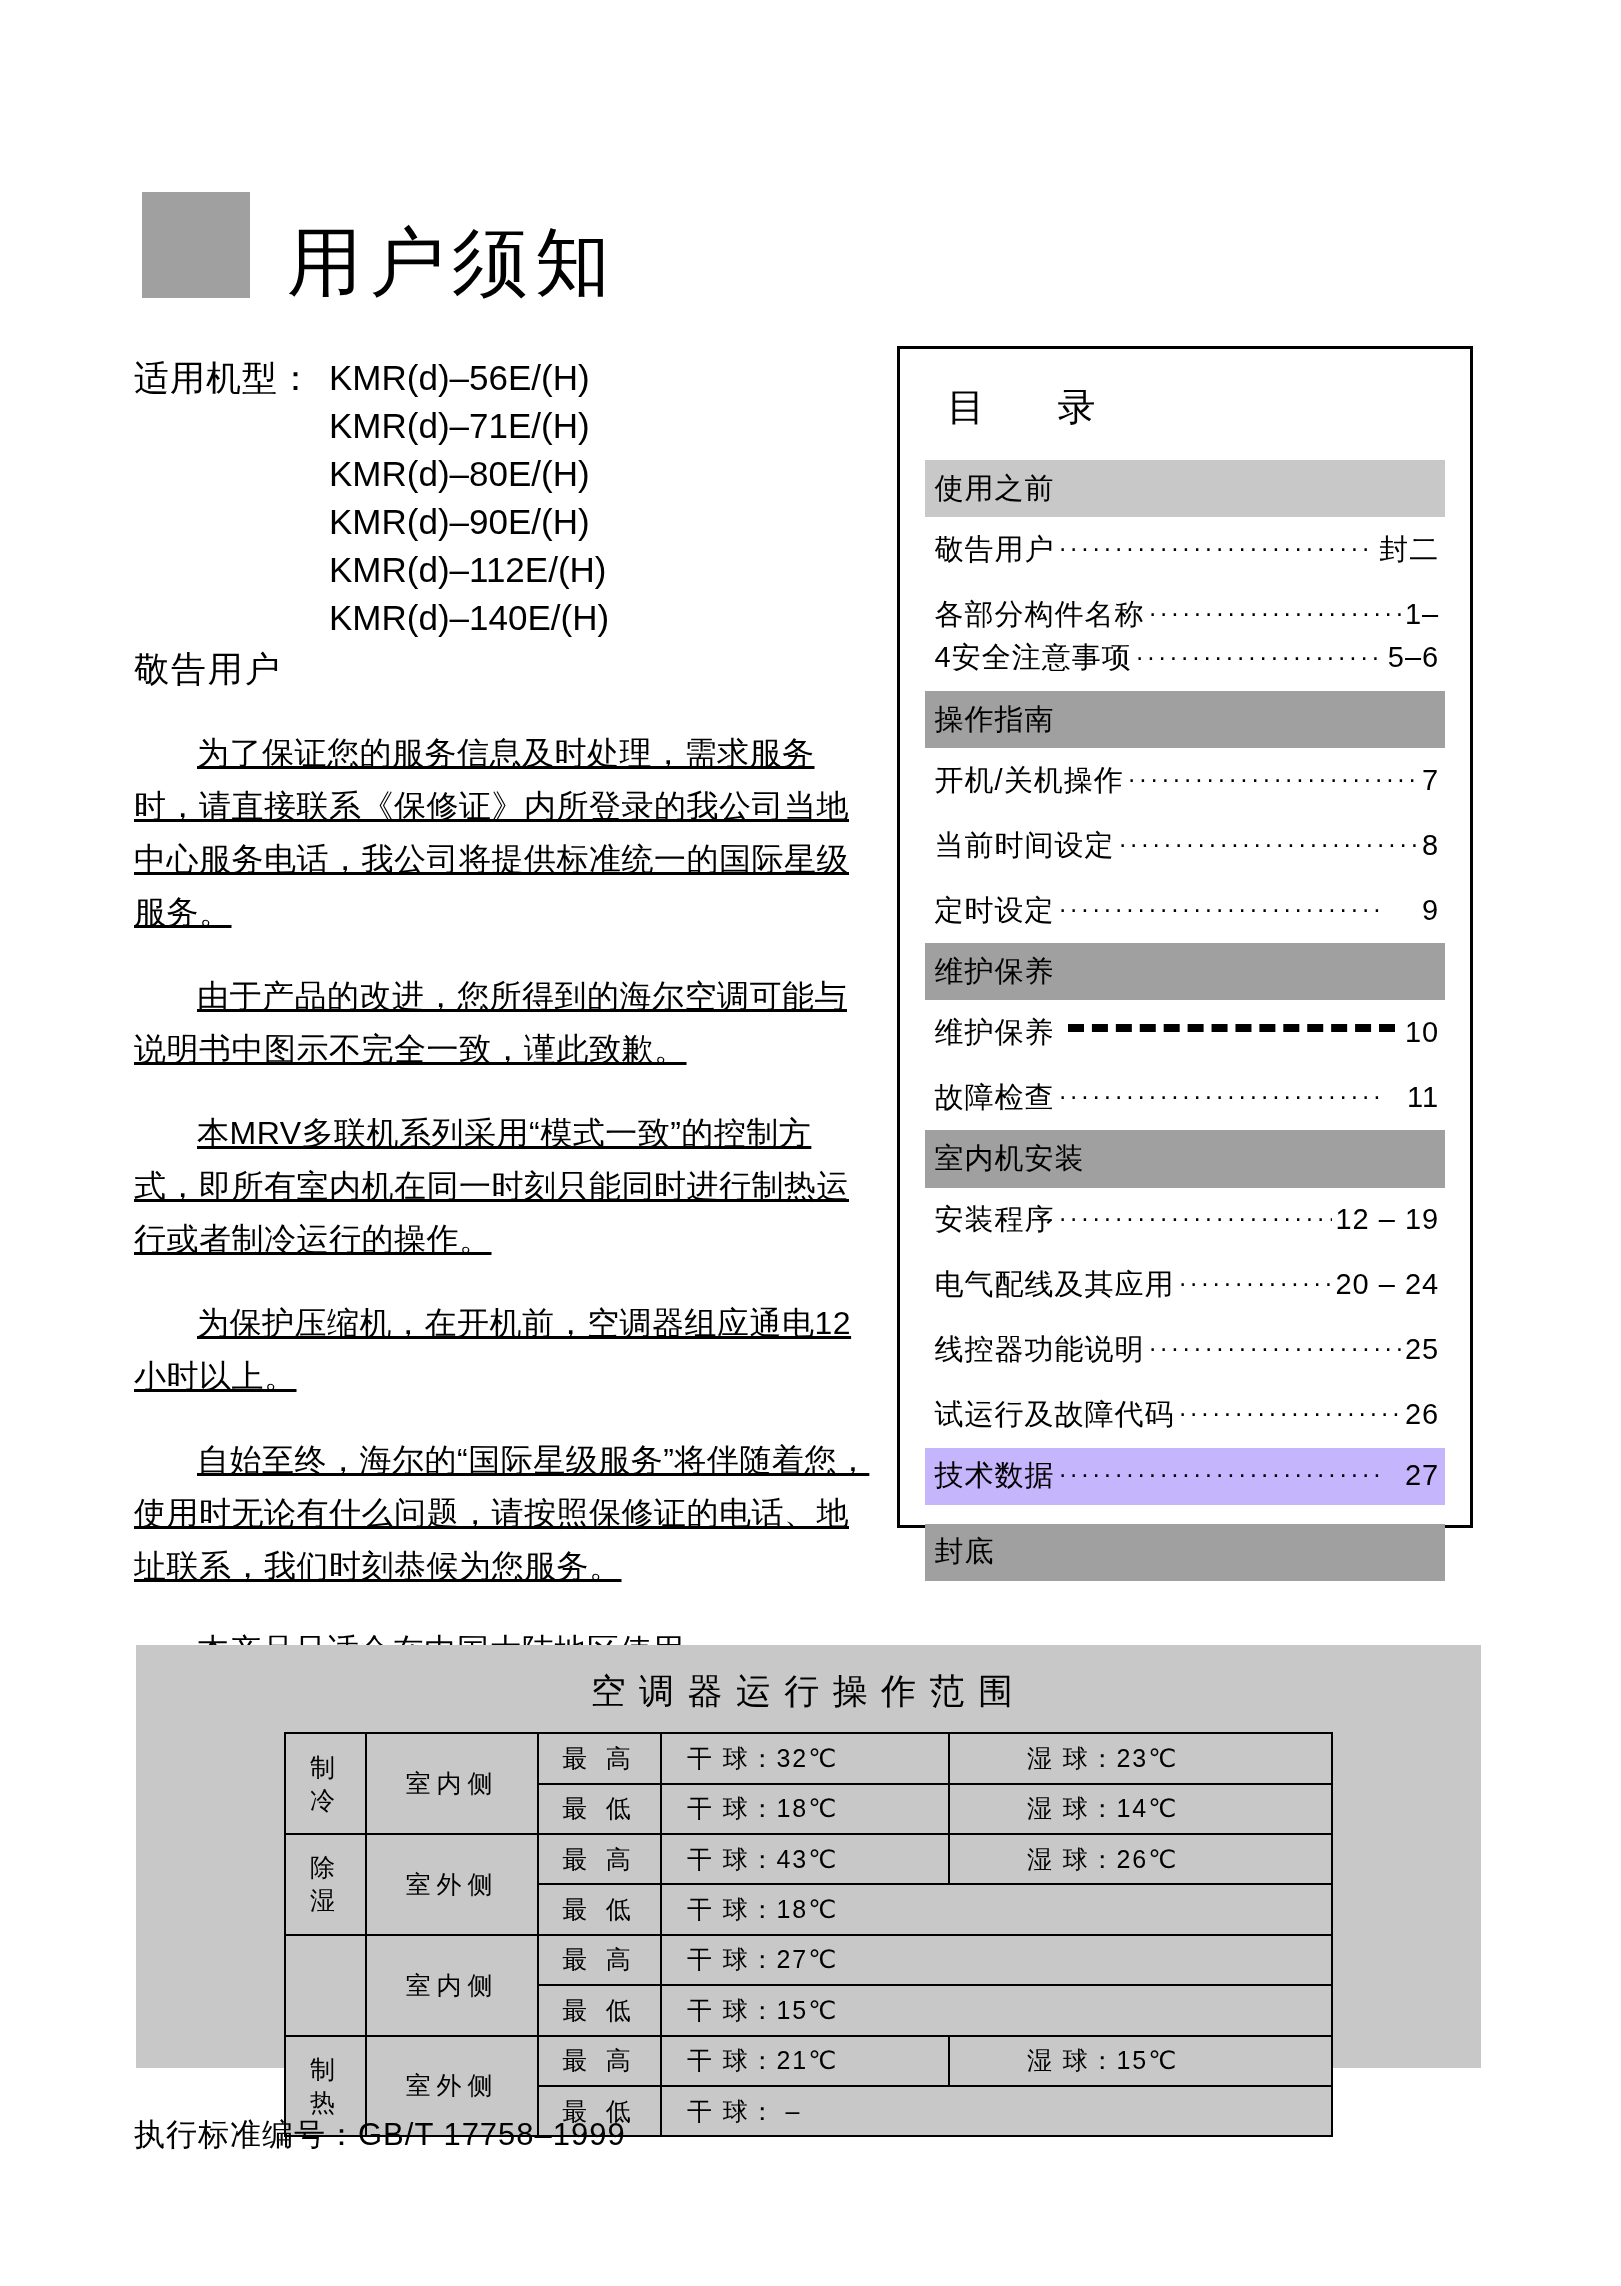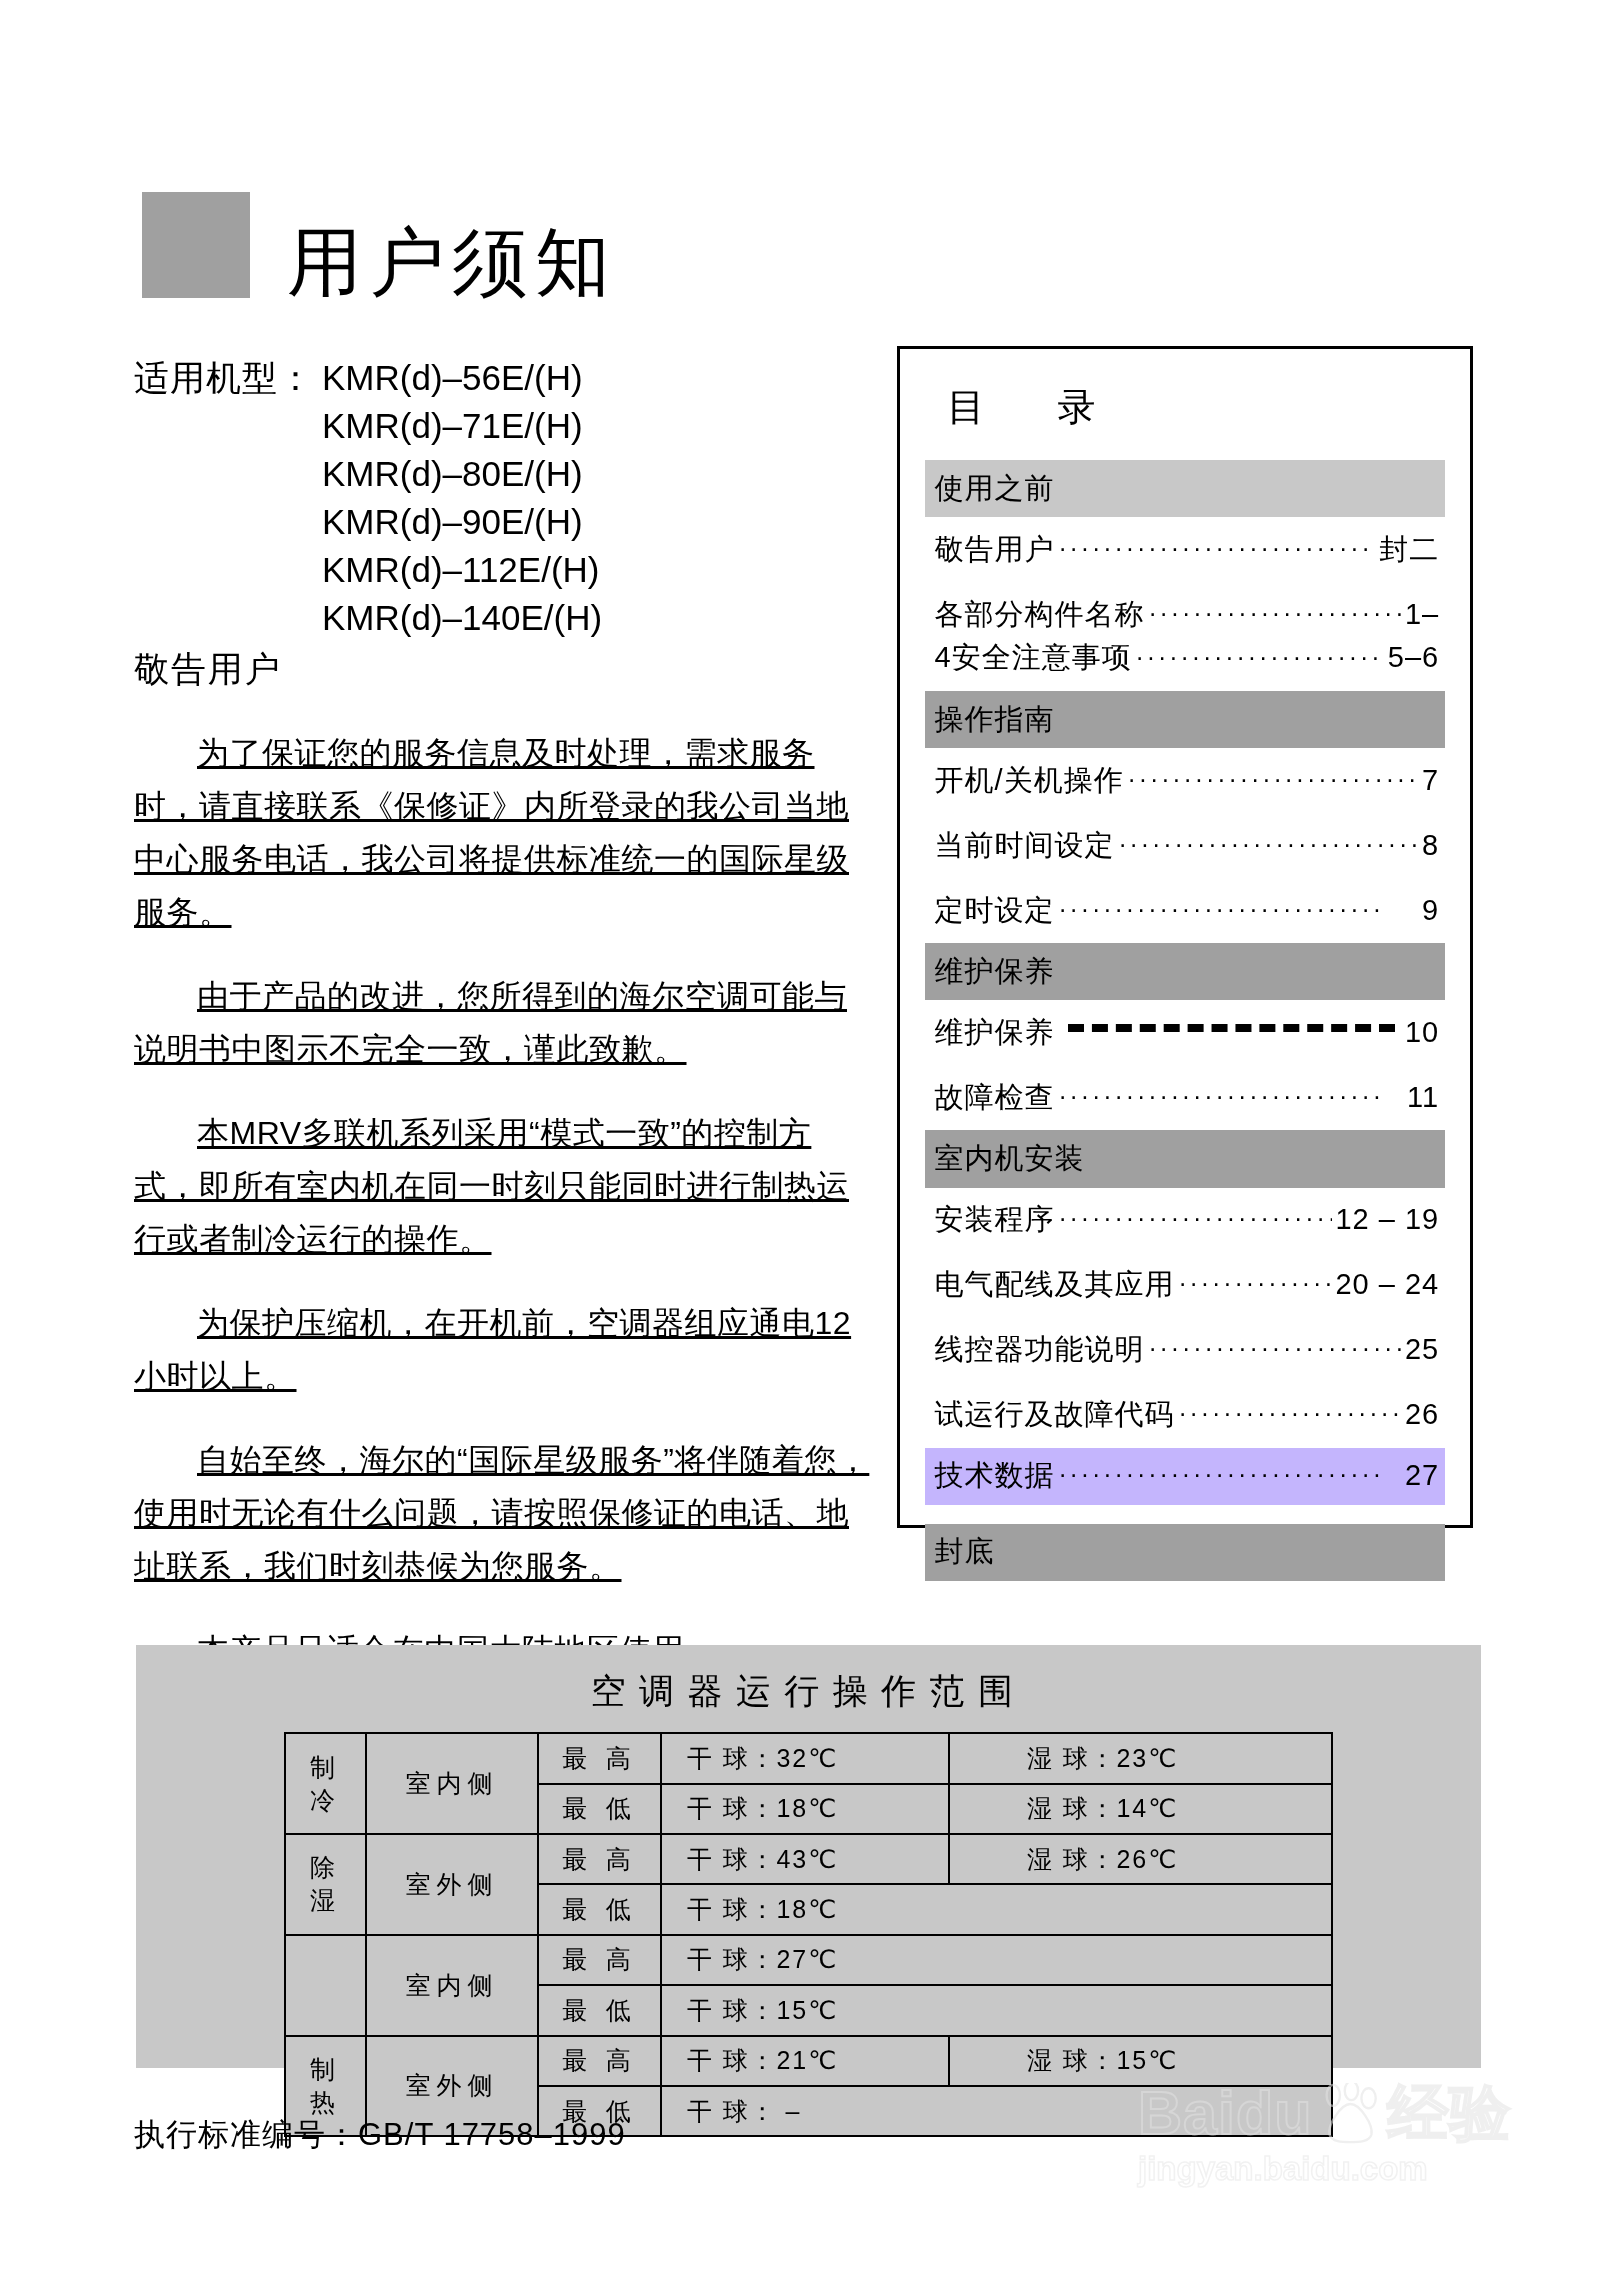--- a/index.html
+++ b/index.html
@@ -56,7 +56,7 @@
     white-space: nowrap;
   }
   .models-list {
-    margin-left: 8px;
+    margin-left: 15px;
     display: flex;
     flex-direction: column;
   }

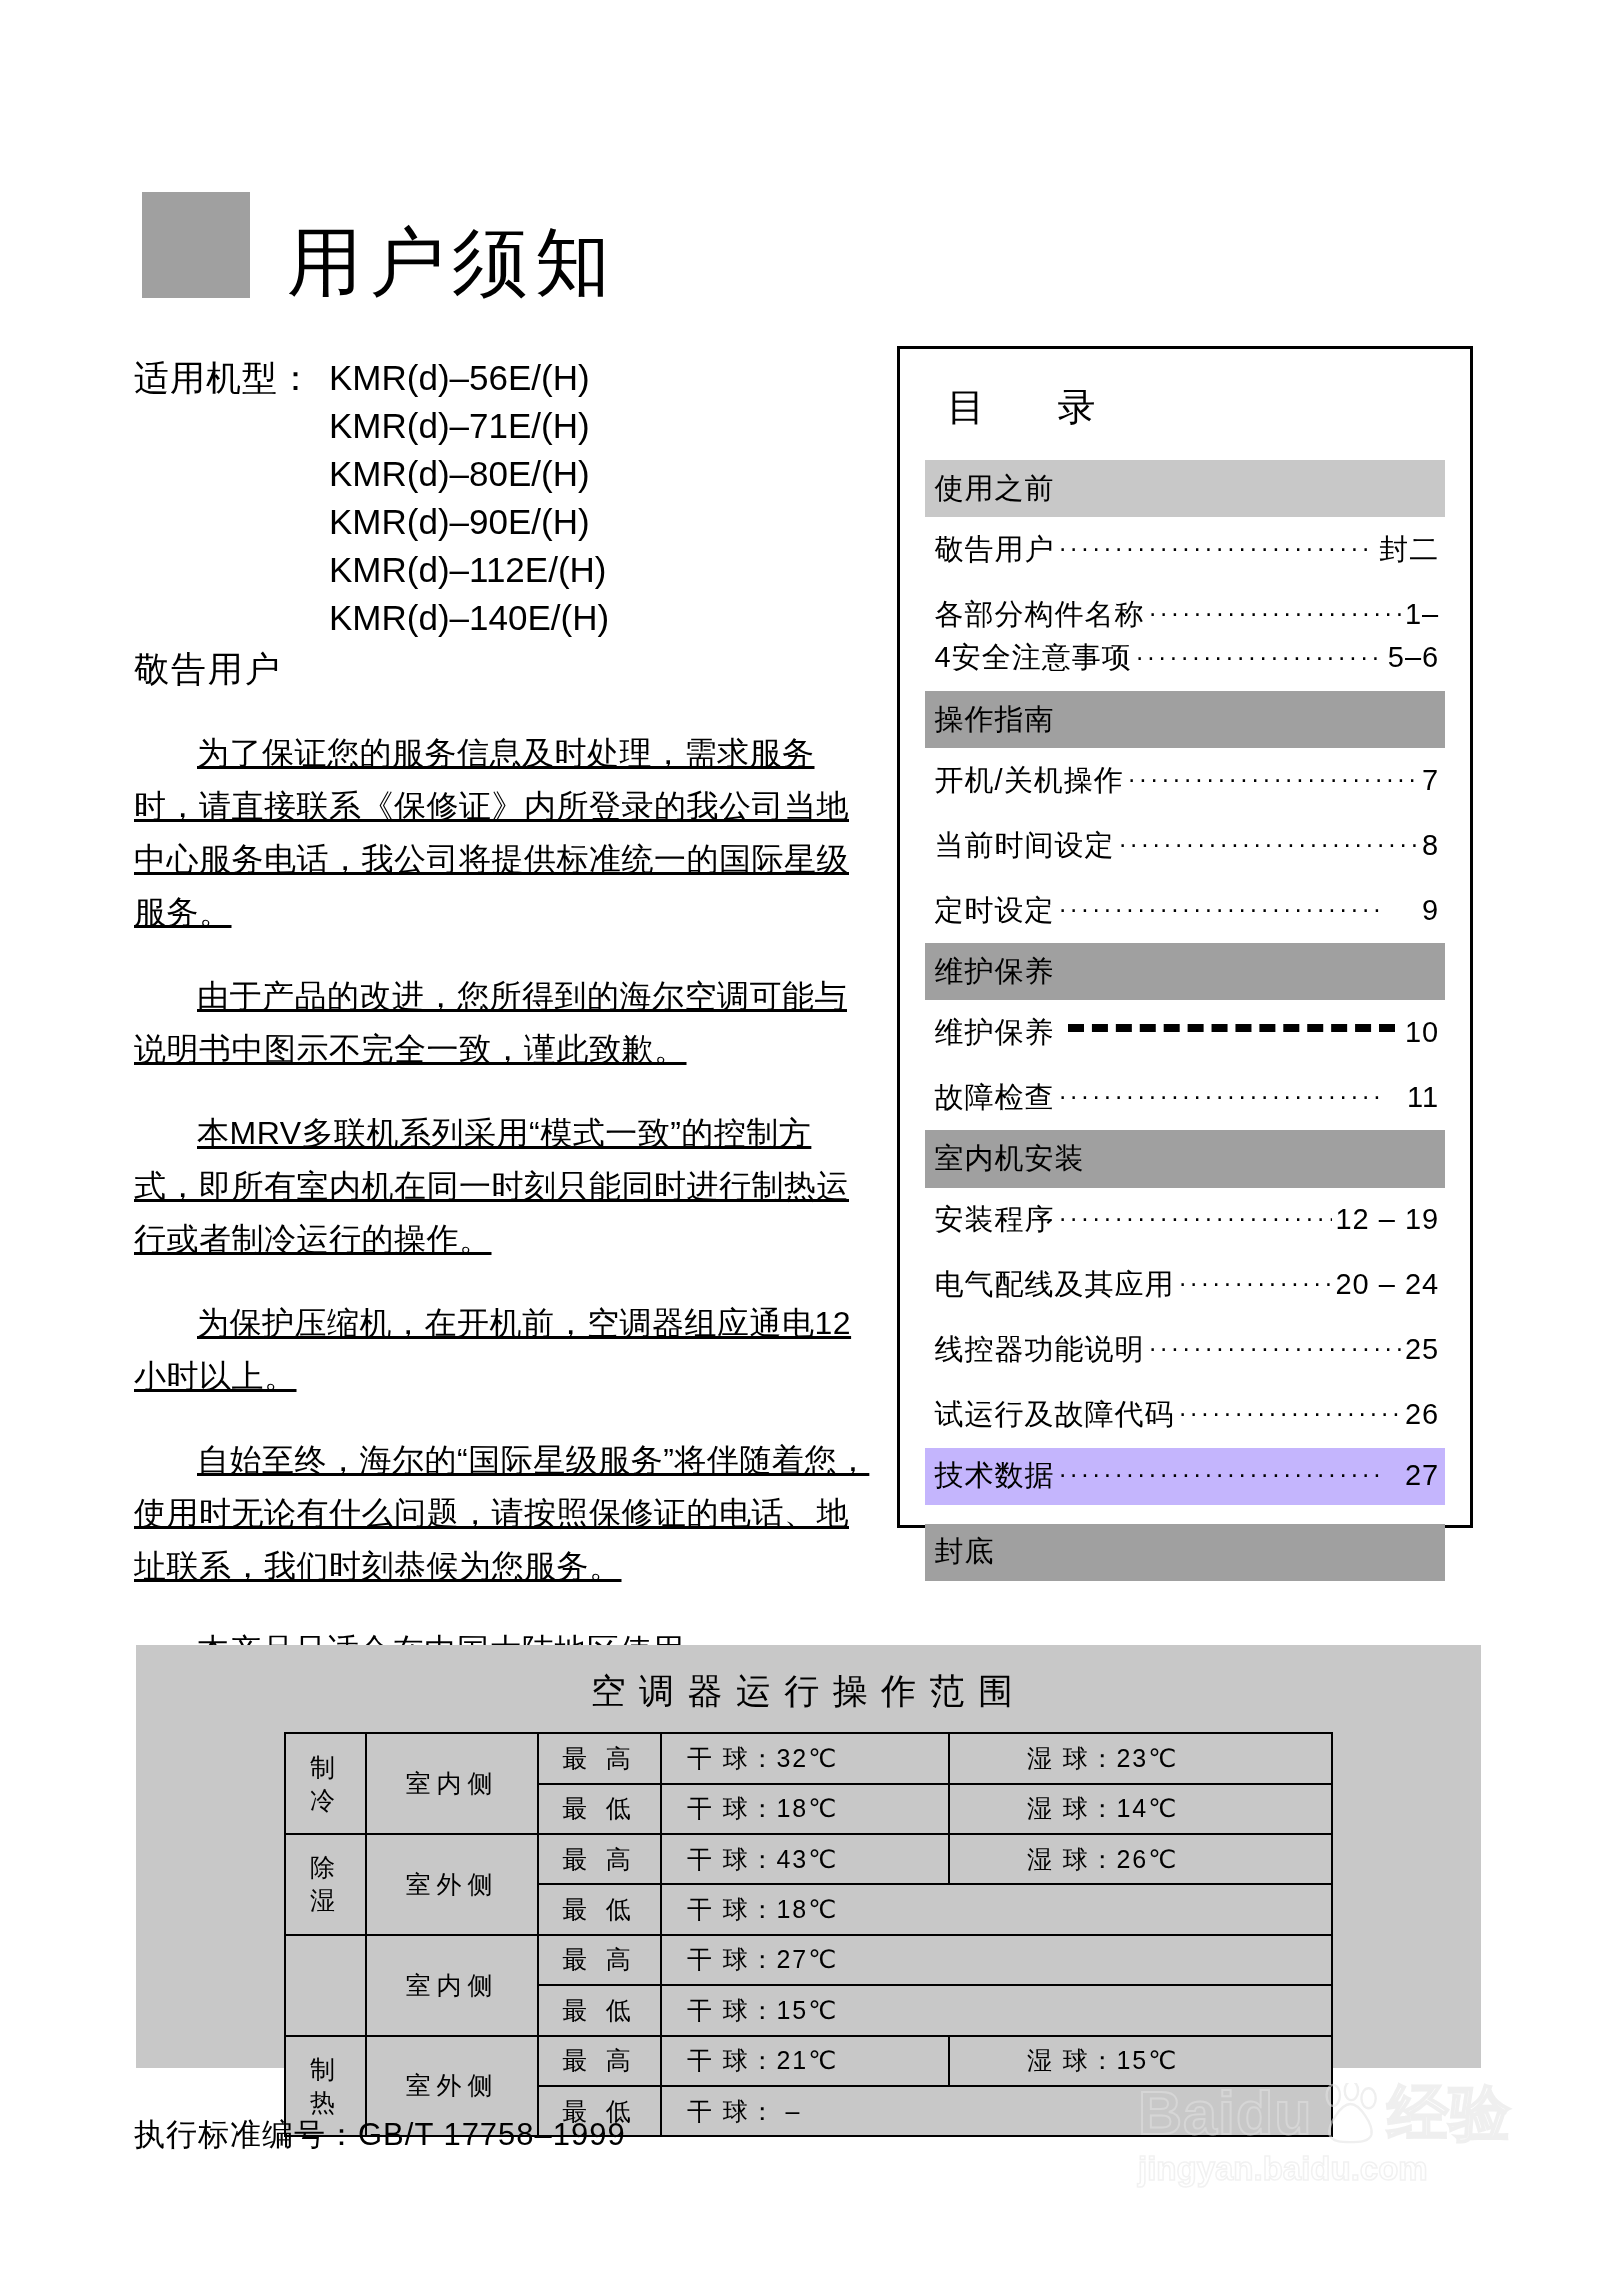--- a/index.html
+++ b/index.html
@@ -428,23 +428,6 @@
 
   <div class="std-line">执行标准编号：GB/T  17758–1999</div>
 
-  <div class="watermark">
-    <div class="wm-main">
-      <span>Baidu</span>
-      <span class="wm-paw">
-        <svg width="71" height="61" viewBox="0 0 74 64" aria-hidden="true">
-          <g fill="none" stroke="#e2e2e2" stroke-width="2.5">
-            <ellipse cx="20" cy="13" rx="7" ry="11"></ellipse>
-            <ellipse cx="39" cy="8" rx="7" ry="10"></ellipse>
-            <ellipse cx="57" cy="16" rx="7.5" ry="10.5"></ellipse>
-            <path d="M38 22 C28 22 14 44 16 54 C18 62 30 62 38 62 C46 62 58 62 60 54 C62 44 48 22 38 22 Z"></path>
-          </g>
-        </svg>
-      </span>
-      <span>经验</span>
-    </div>
-    <div class="wm-sub">jingyan.baidu.com</div>
-  </div>
 
 </div>
 

